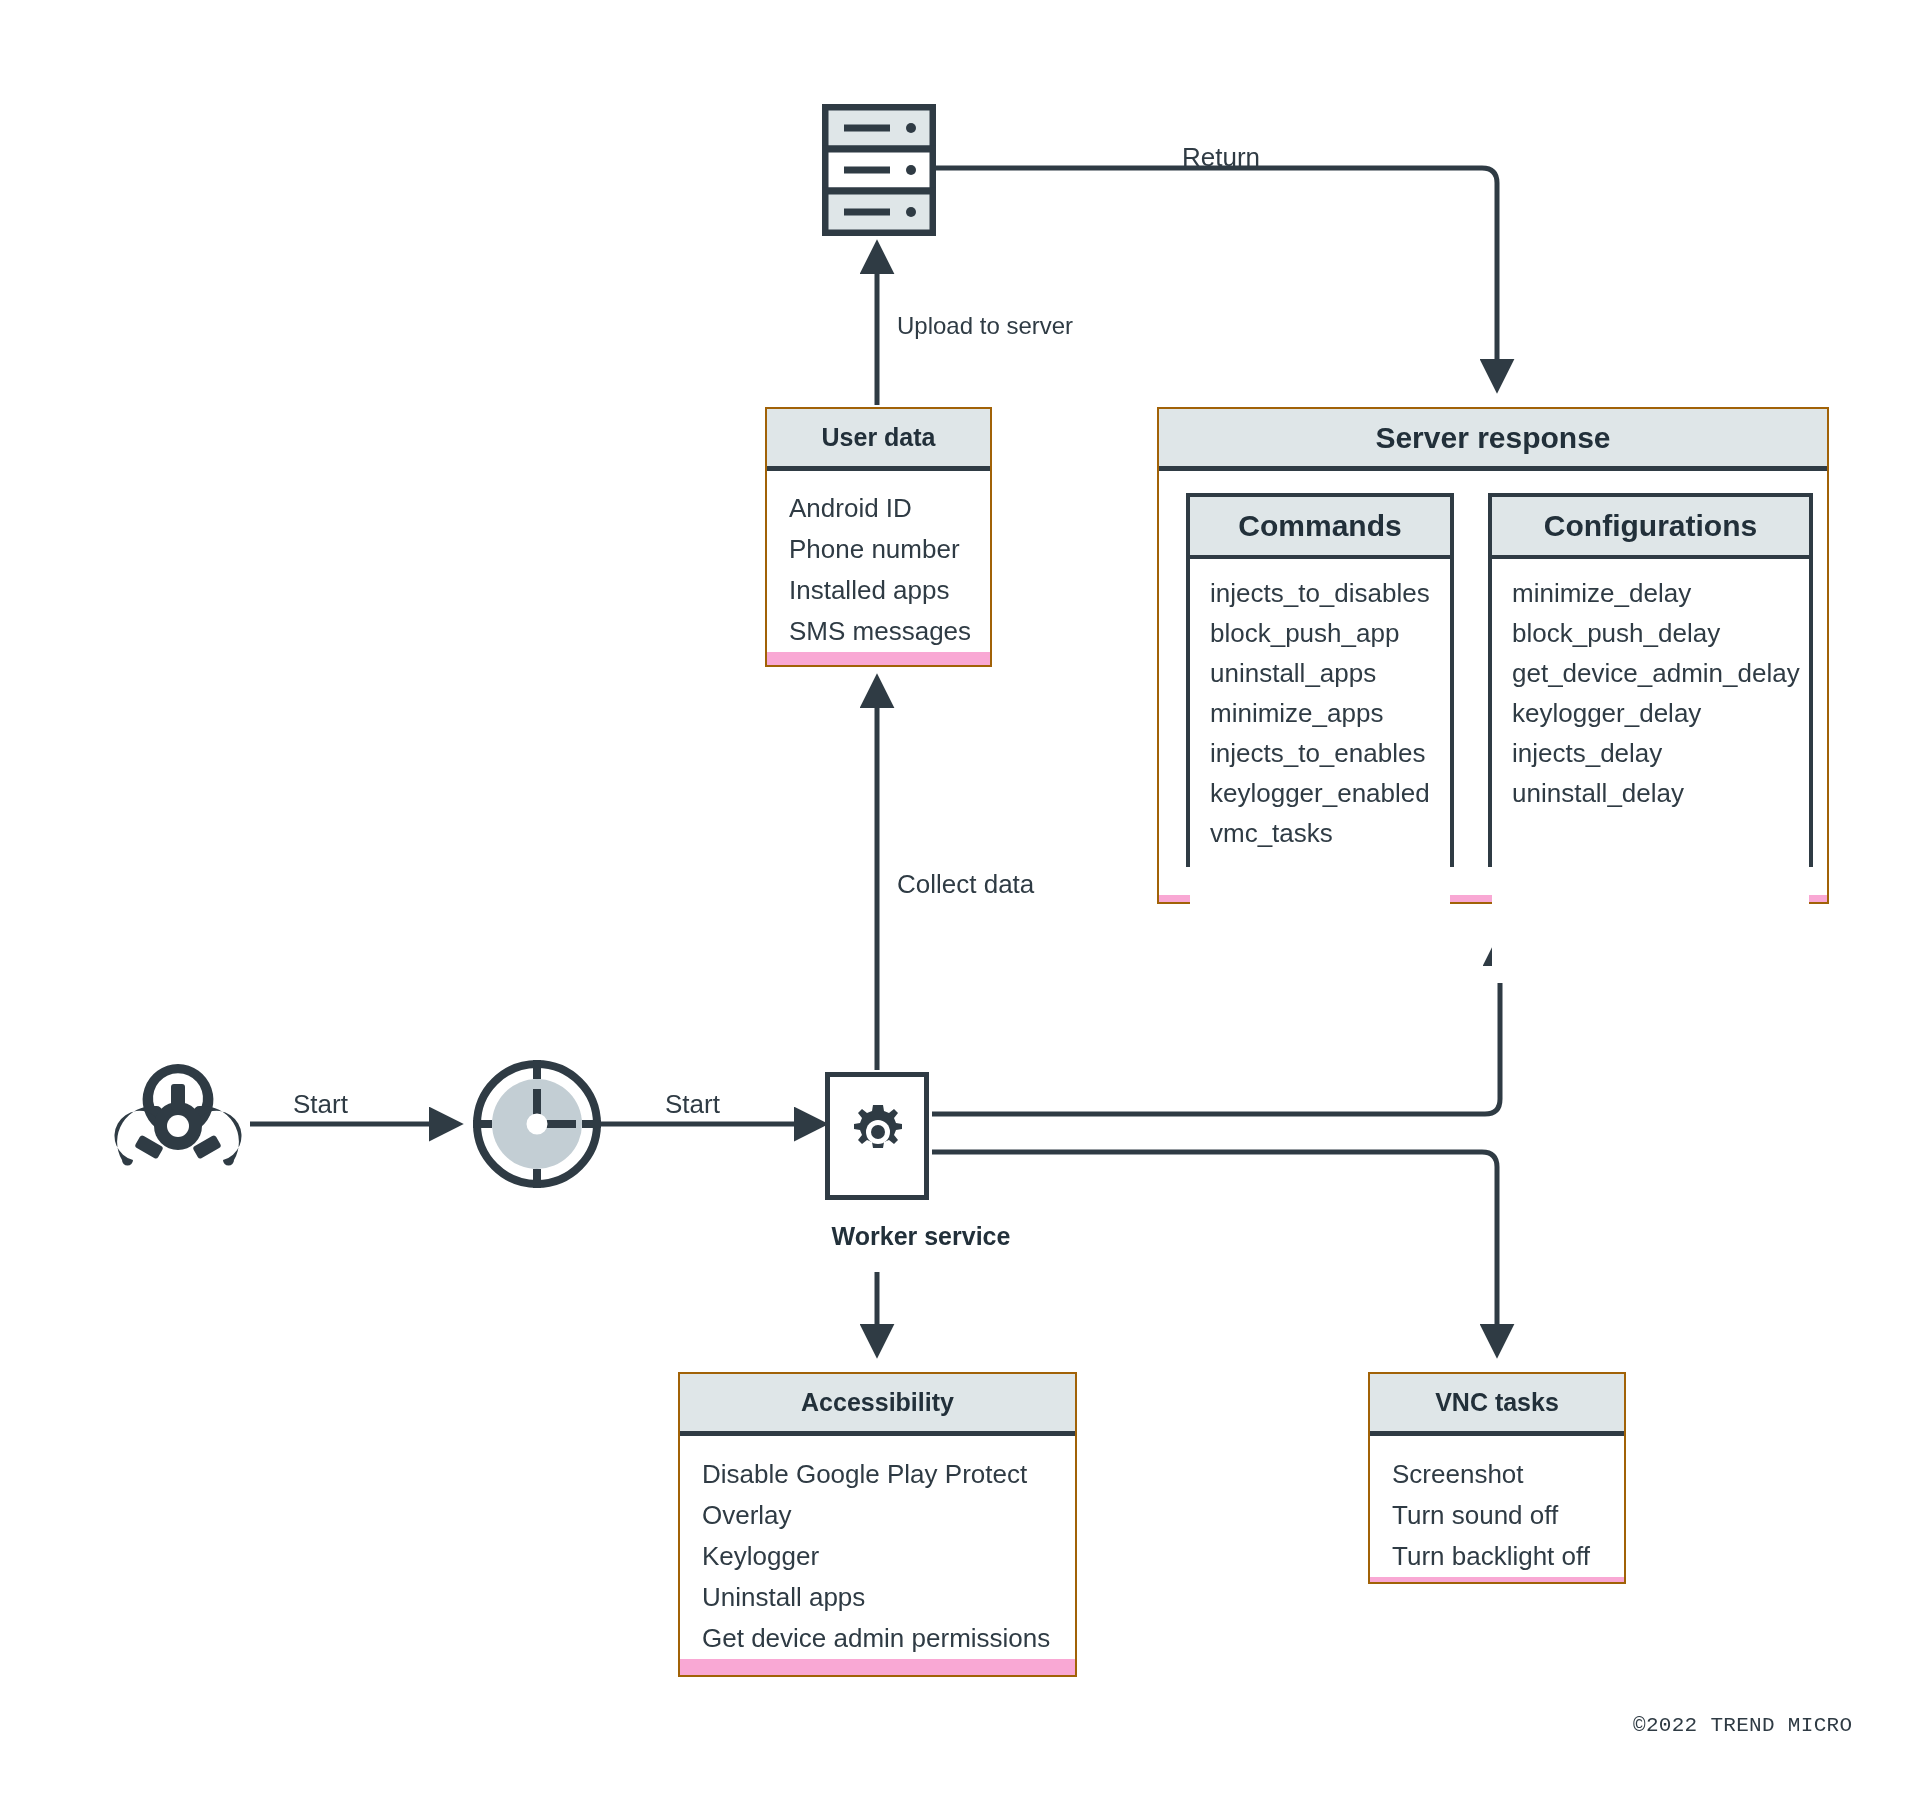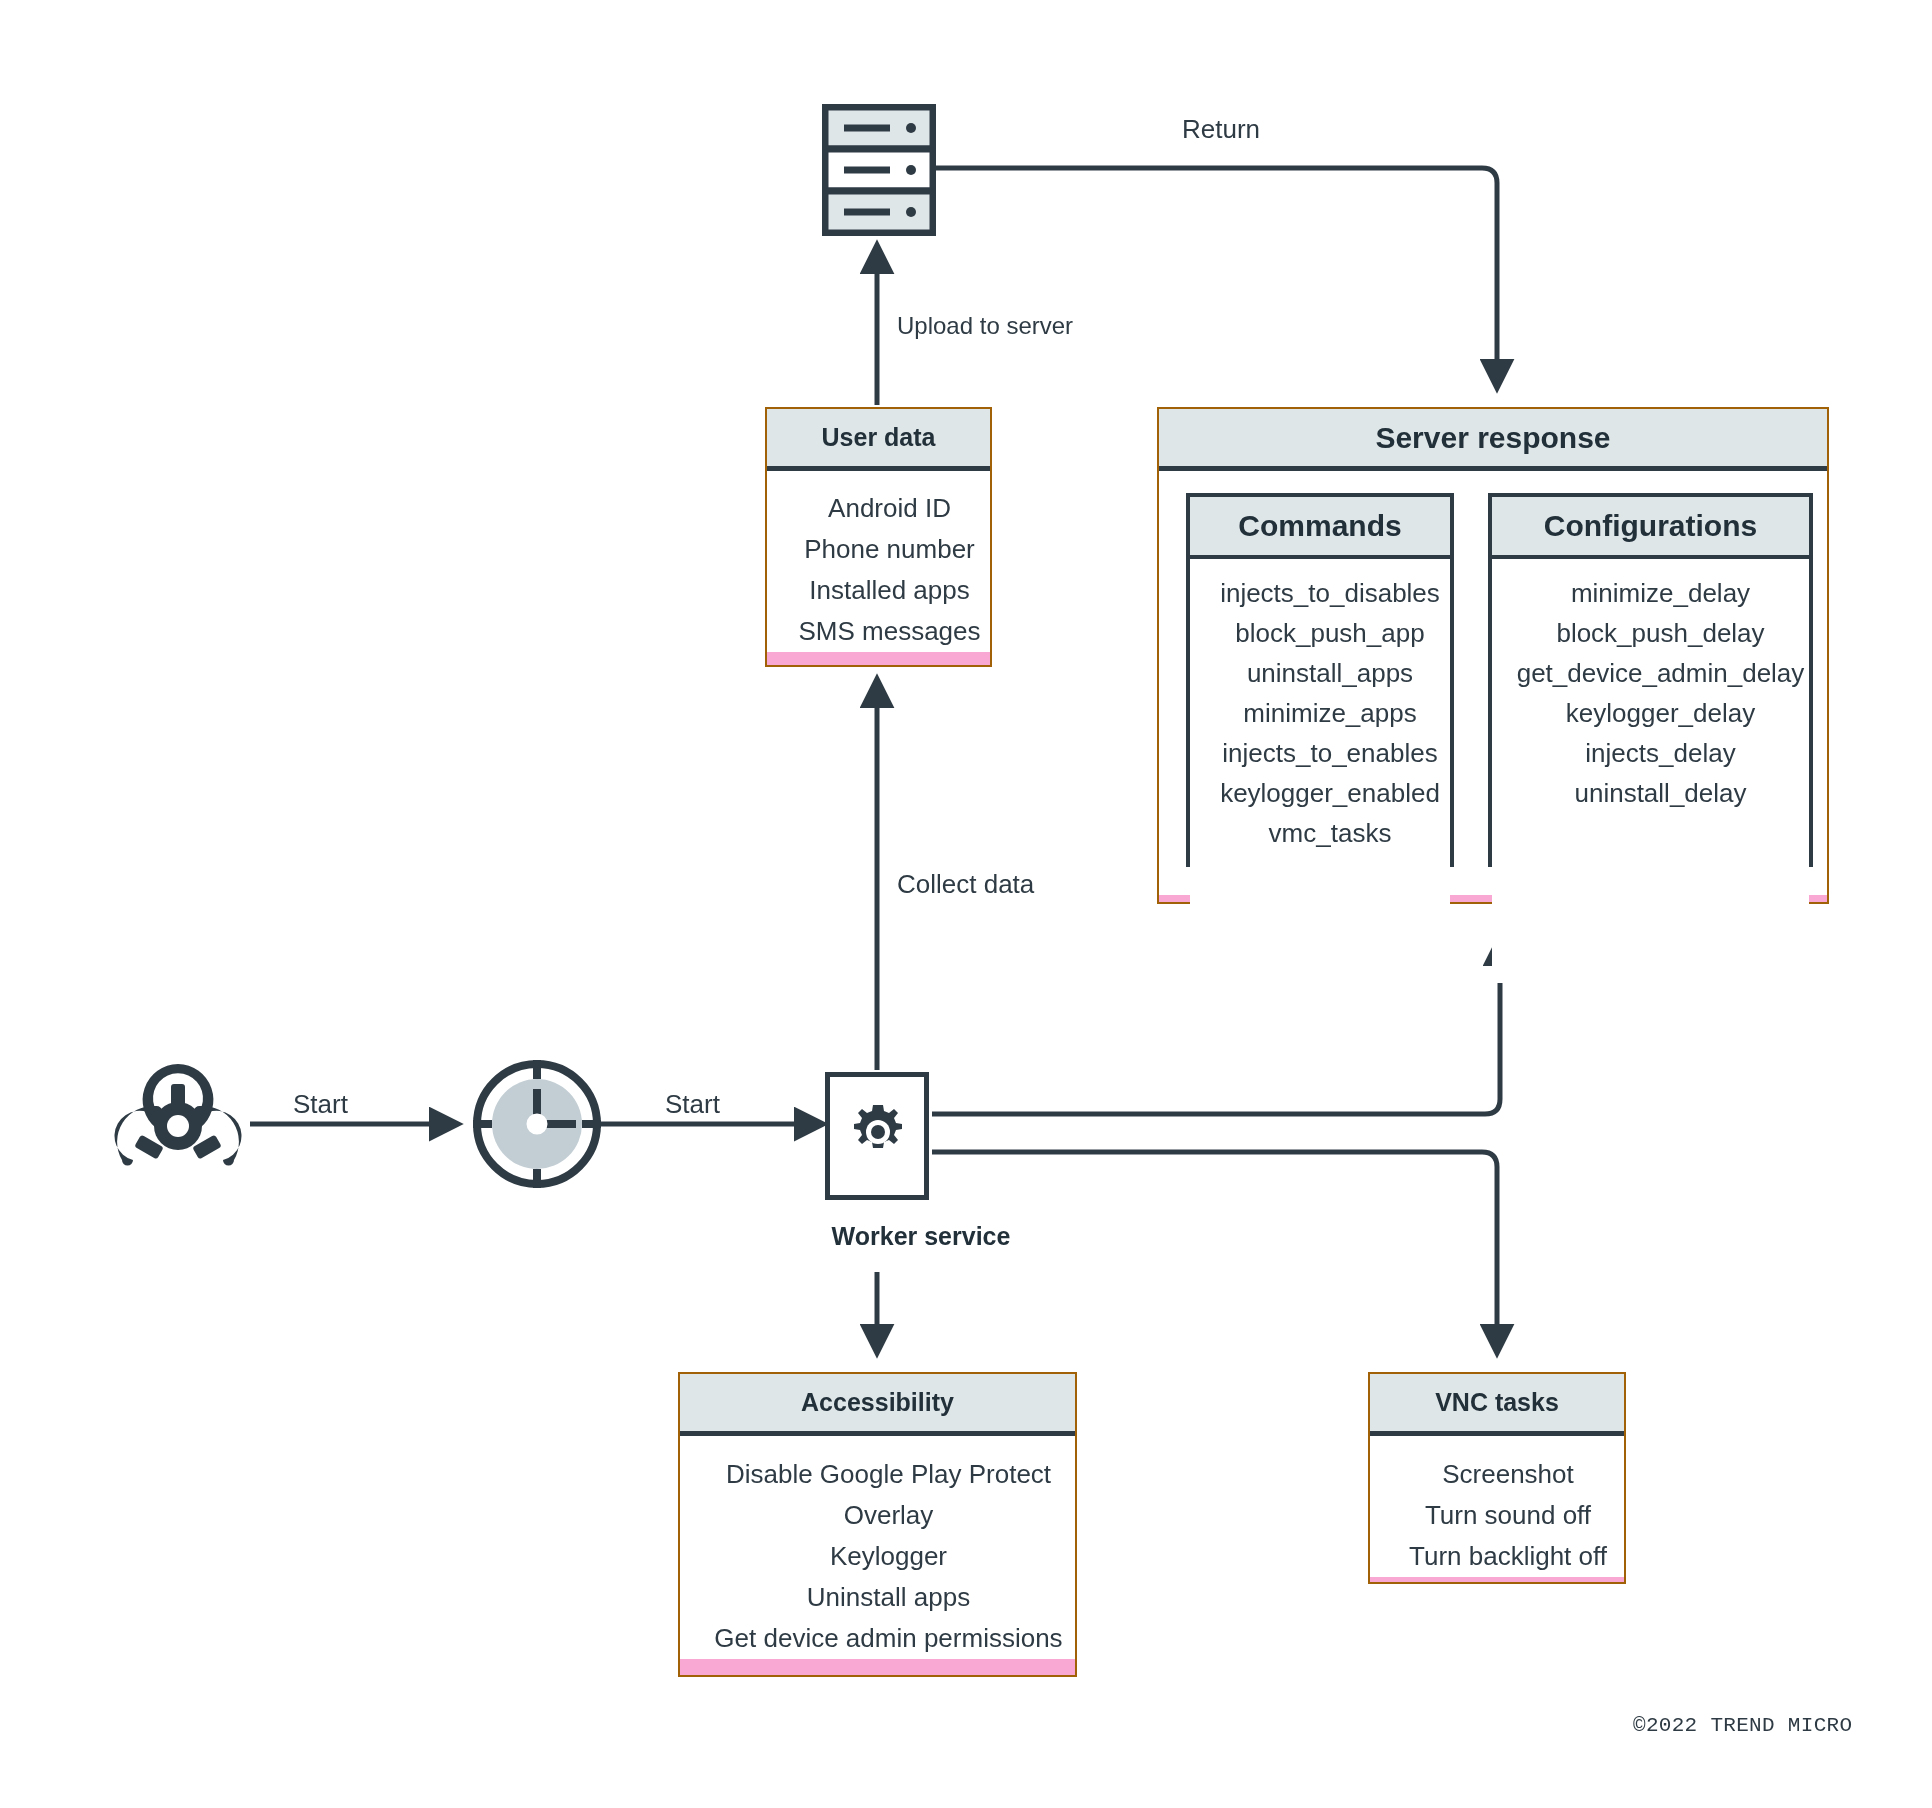--- a/index.html
+++ b/index.html
@@ -107,7 +107,7 @@
   
   .icon-abs { position: absolute; }
   
-  #lbl-return { left: 1182px; top: 114px; font-size: 26px; }
+  #lbl-return { left: 1182px; top: 142px; font-size: 26px; }
   #lbl-upload { left: 897px; top: 312px; font-size: 24px; }
   #lbl-collect { left: 897px; top: 869px; font-size: 26px; }
   #lbl-start-1 { left: 293px; top: 1089px; font-size: 26px; }

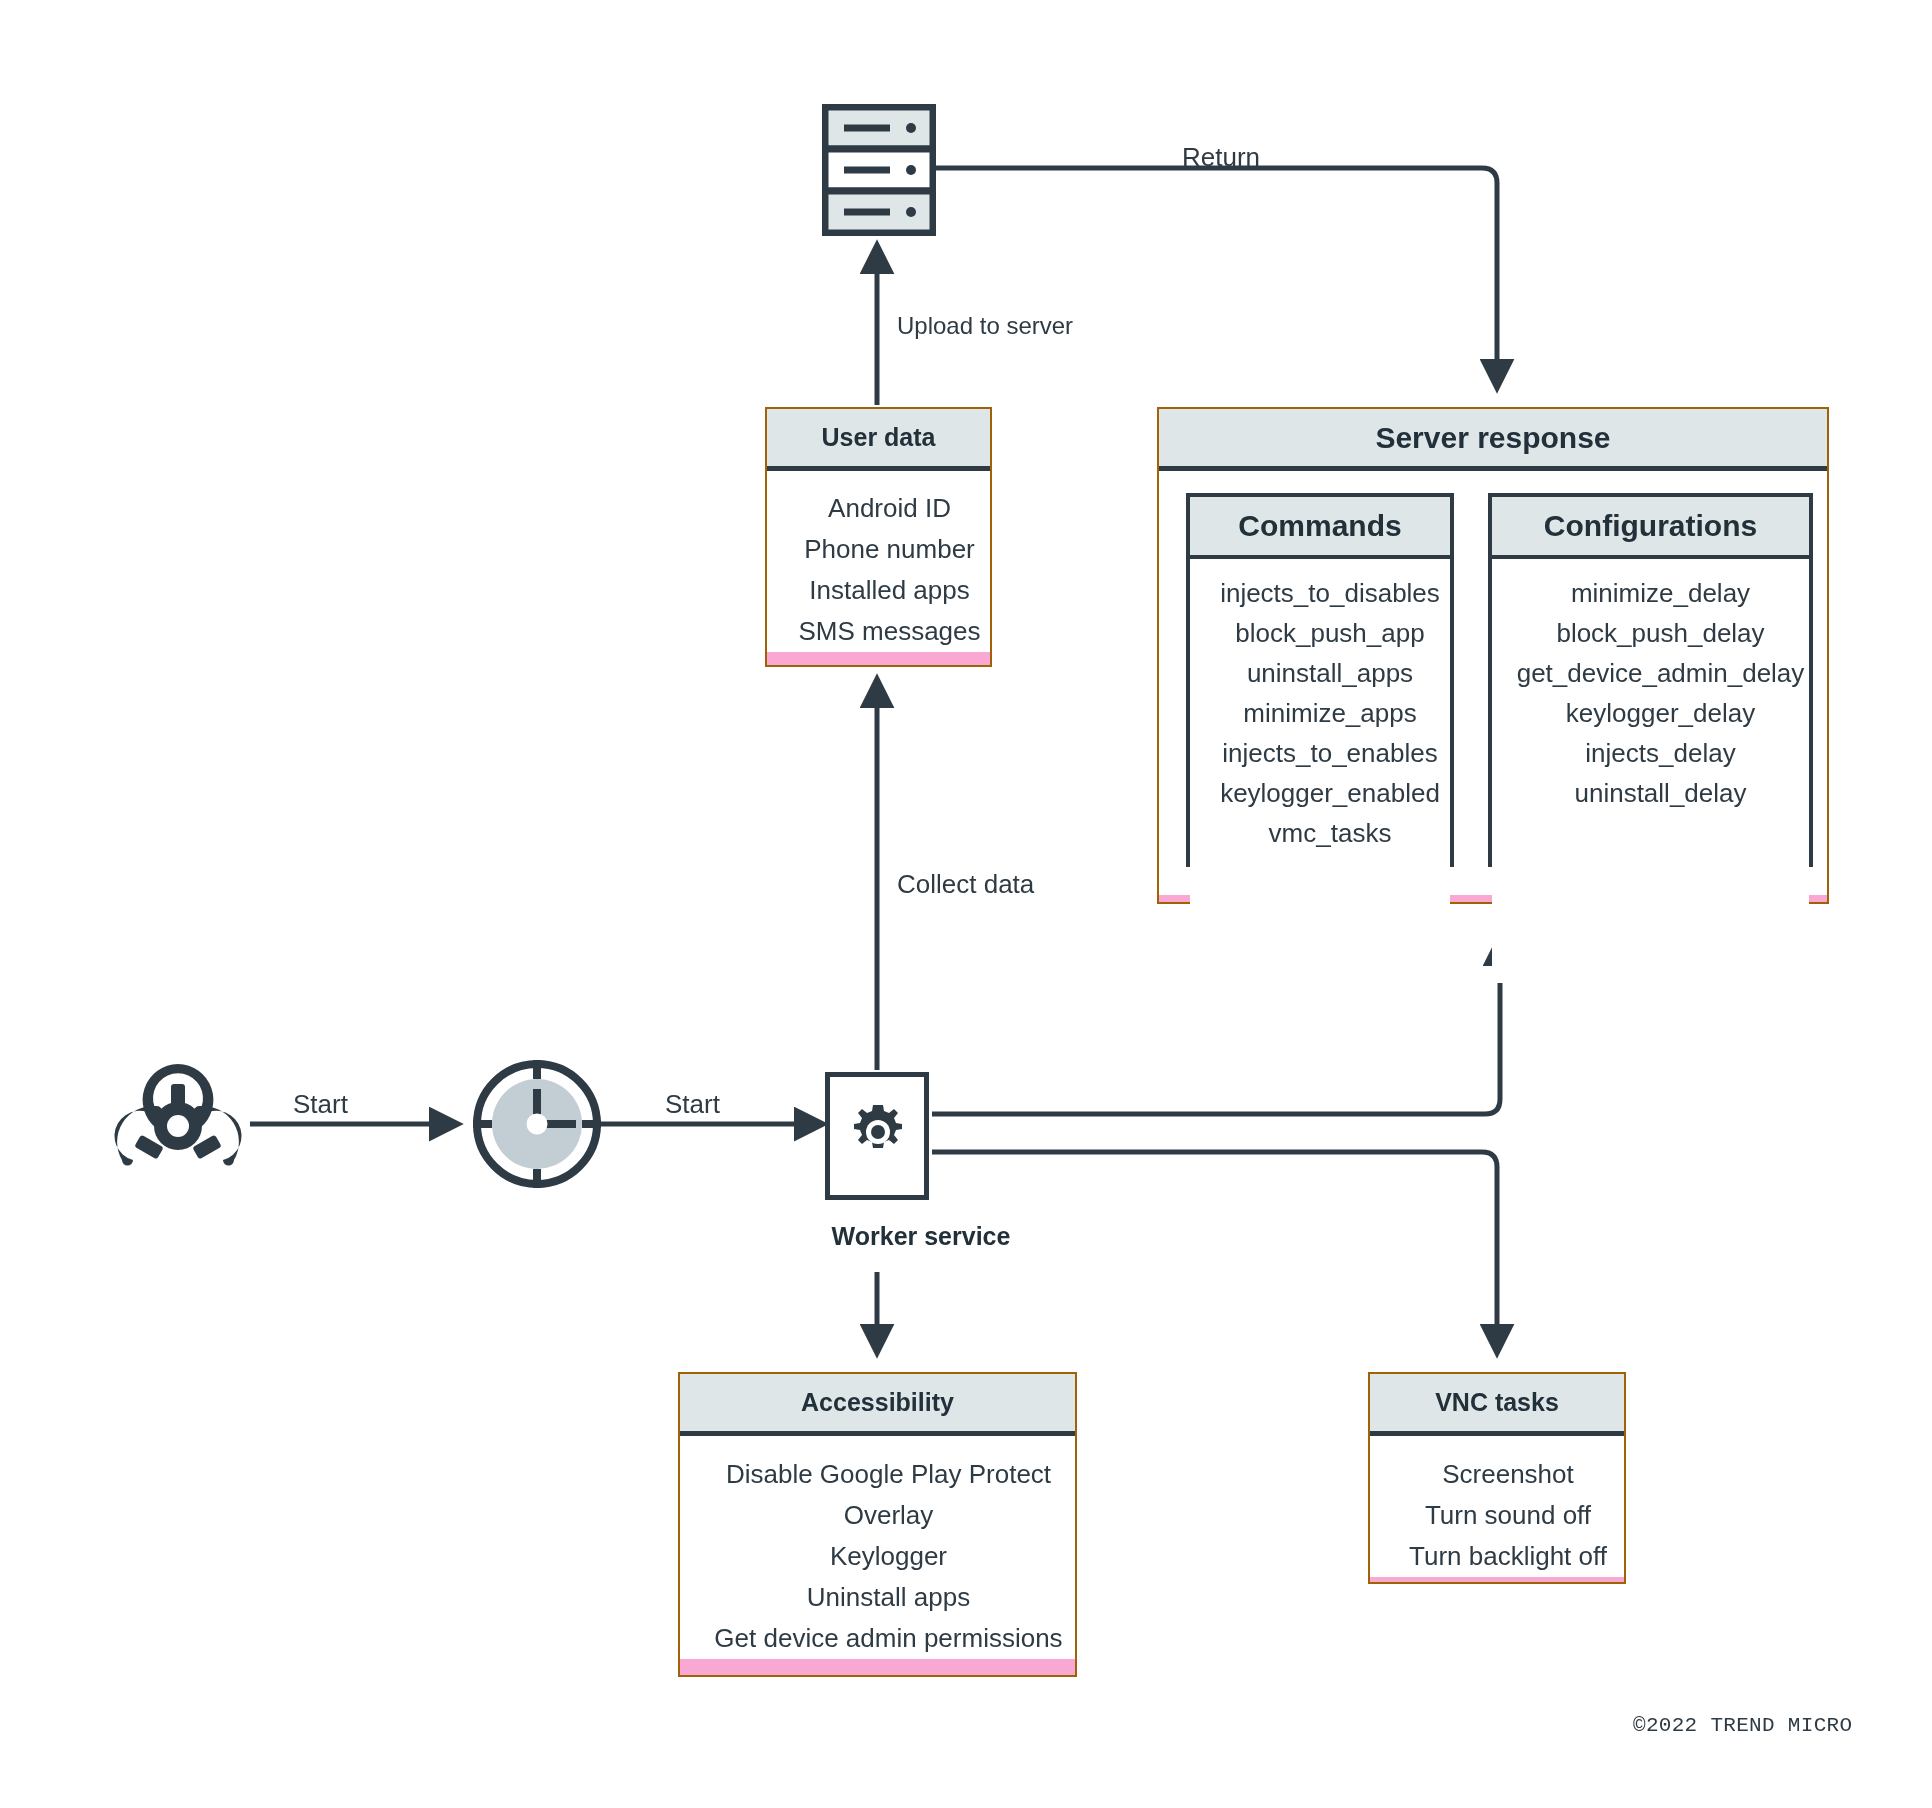--- a/index.html
+++ b/index.html
@@ -50,7 +50,6 @@
   .panel-body .row {
     white-space: nowrap;
     color: #2f3b44;
-    text-align: center;
   }
   .lbl {
     position: absolute;

